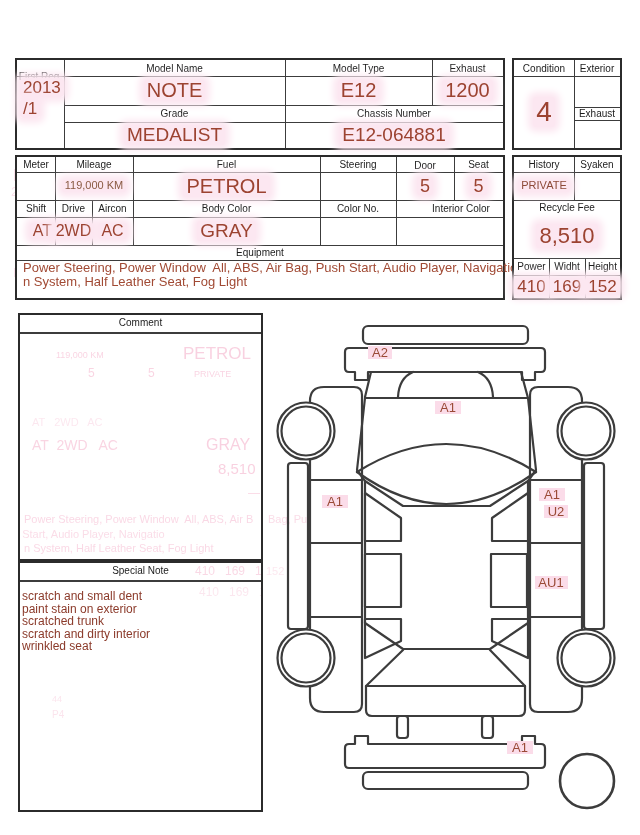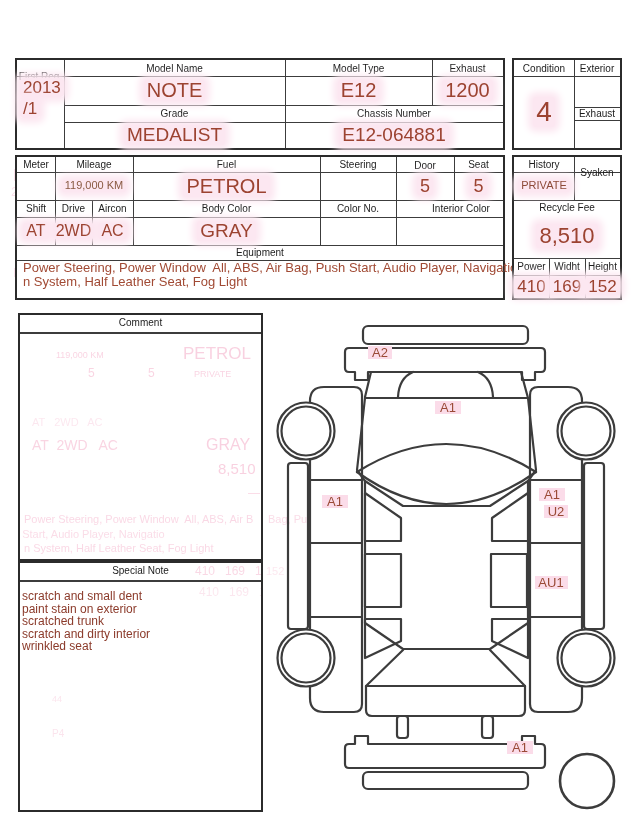--- a/index.html
+++ b/index.html
@@ -167,7 +167,7 @@
     <div class="cell" style="left:0;top:15px;width:60px;height:28px;font-size:11px;color:#8d4a38;">
         <span class="pink">PRIVATE</span>
       </div>
-    <div class="cell hdr" style="left:60px;top:8px;width:46px;height:15px;">Syaken</div>
+    <div class="cell hdr" style="left:60px;top:0;width:46px;height:15px;">Syaken</div>
     <div class="cell val" style="left:60px;top:15px;width:46px;height:28px;font-size:11px;"></div>
     <div class="cell hdr" style="left:0;top:43px;width:106px;height:15px;">Recycle Fee</div>
     <div class="cell val" style="left:0;top:58px;width:106px;height:42px;font-size:22px;">

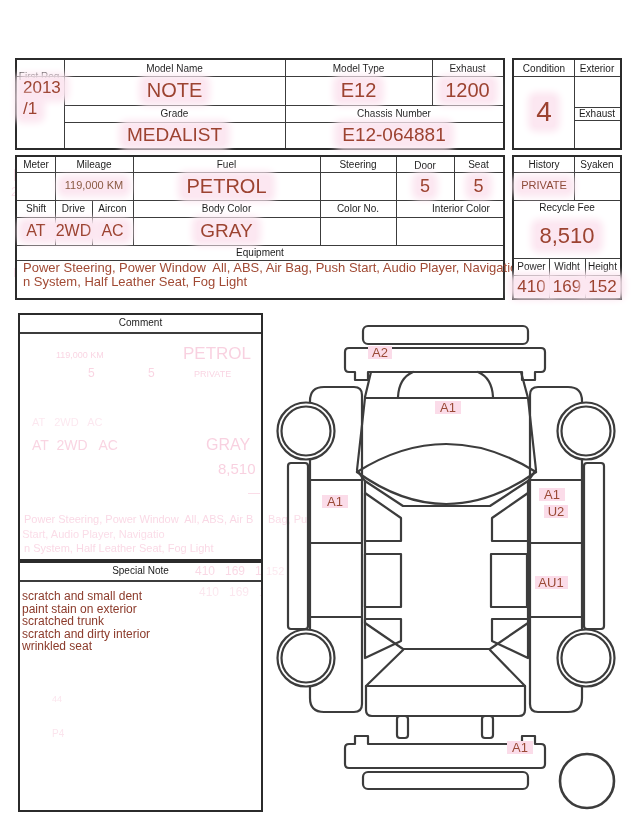--- a/index.html
+++ b/index.html
@@ -130,7 +130,7 @@
       </div>
 
     <div class="cell hdr" style="left:0;top:43px;width:38px;height:17px;">Shift</div>
-    <div class="cell val" style="left:0;top:60px;width:38px;height:28px;font-size:16px;">
+    <div class="cell val" style="left:0;top:60px;width:38px;height:28px;font-size:16px;justify-content:flex-end;">
         <span class="pink">AT</span>
       </div>
     <div class="cell hdr" style="left:38px;top:43px;width:37px;height:17px;text-align:center;">Drive</div>

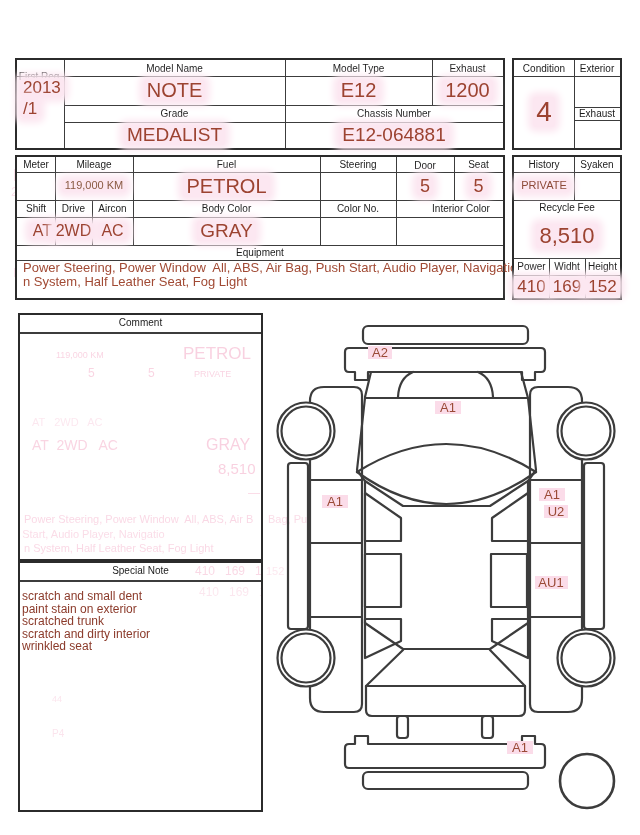--- a/index.html
+++ b/index.html
@@ -211,7 +211,7 @@
     <div class="ghost" style="left:175px;top:2px;font-size:12px;opacity:.5;">410   169   15</div>
     <div class="ghost" style="left:179px;top:23px;font-size:12px;opacity:.3;">410   169   1</div>
     <div class="ghost" style="left:32px;top:132px;font-size:9px;opacity:.35;">44</div>
-    <div class="ghost" style="left:32px;top:166px;font-size:10px;opacity:.35;">P4</div>
+    <div class="ghost" style="left:32px;top:147px;font-size:10px;opacity:.35;">P4</div>
     <div class="abs" style="left:2px;top:27px;">
       <div class="notesline">scratch and small dent</div>
       <div class="notesline">paint stain on exterior</div>

